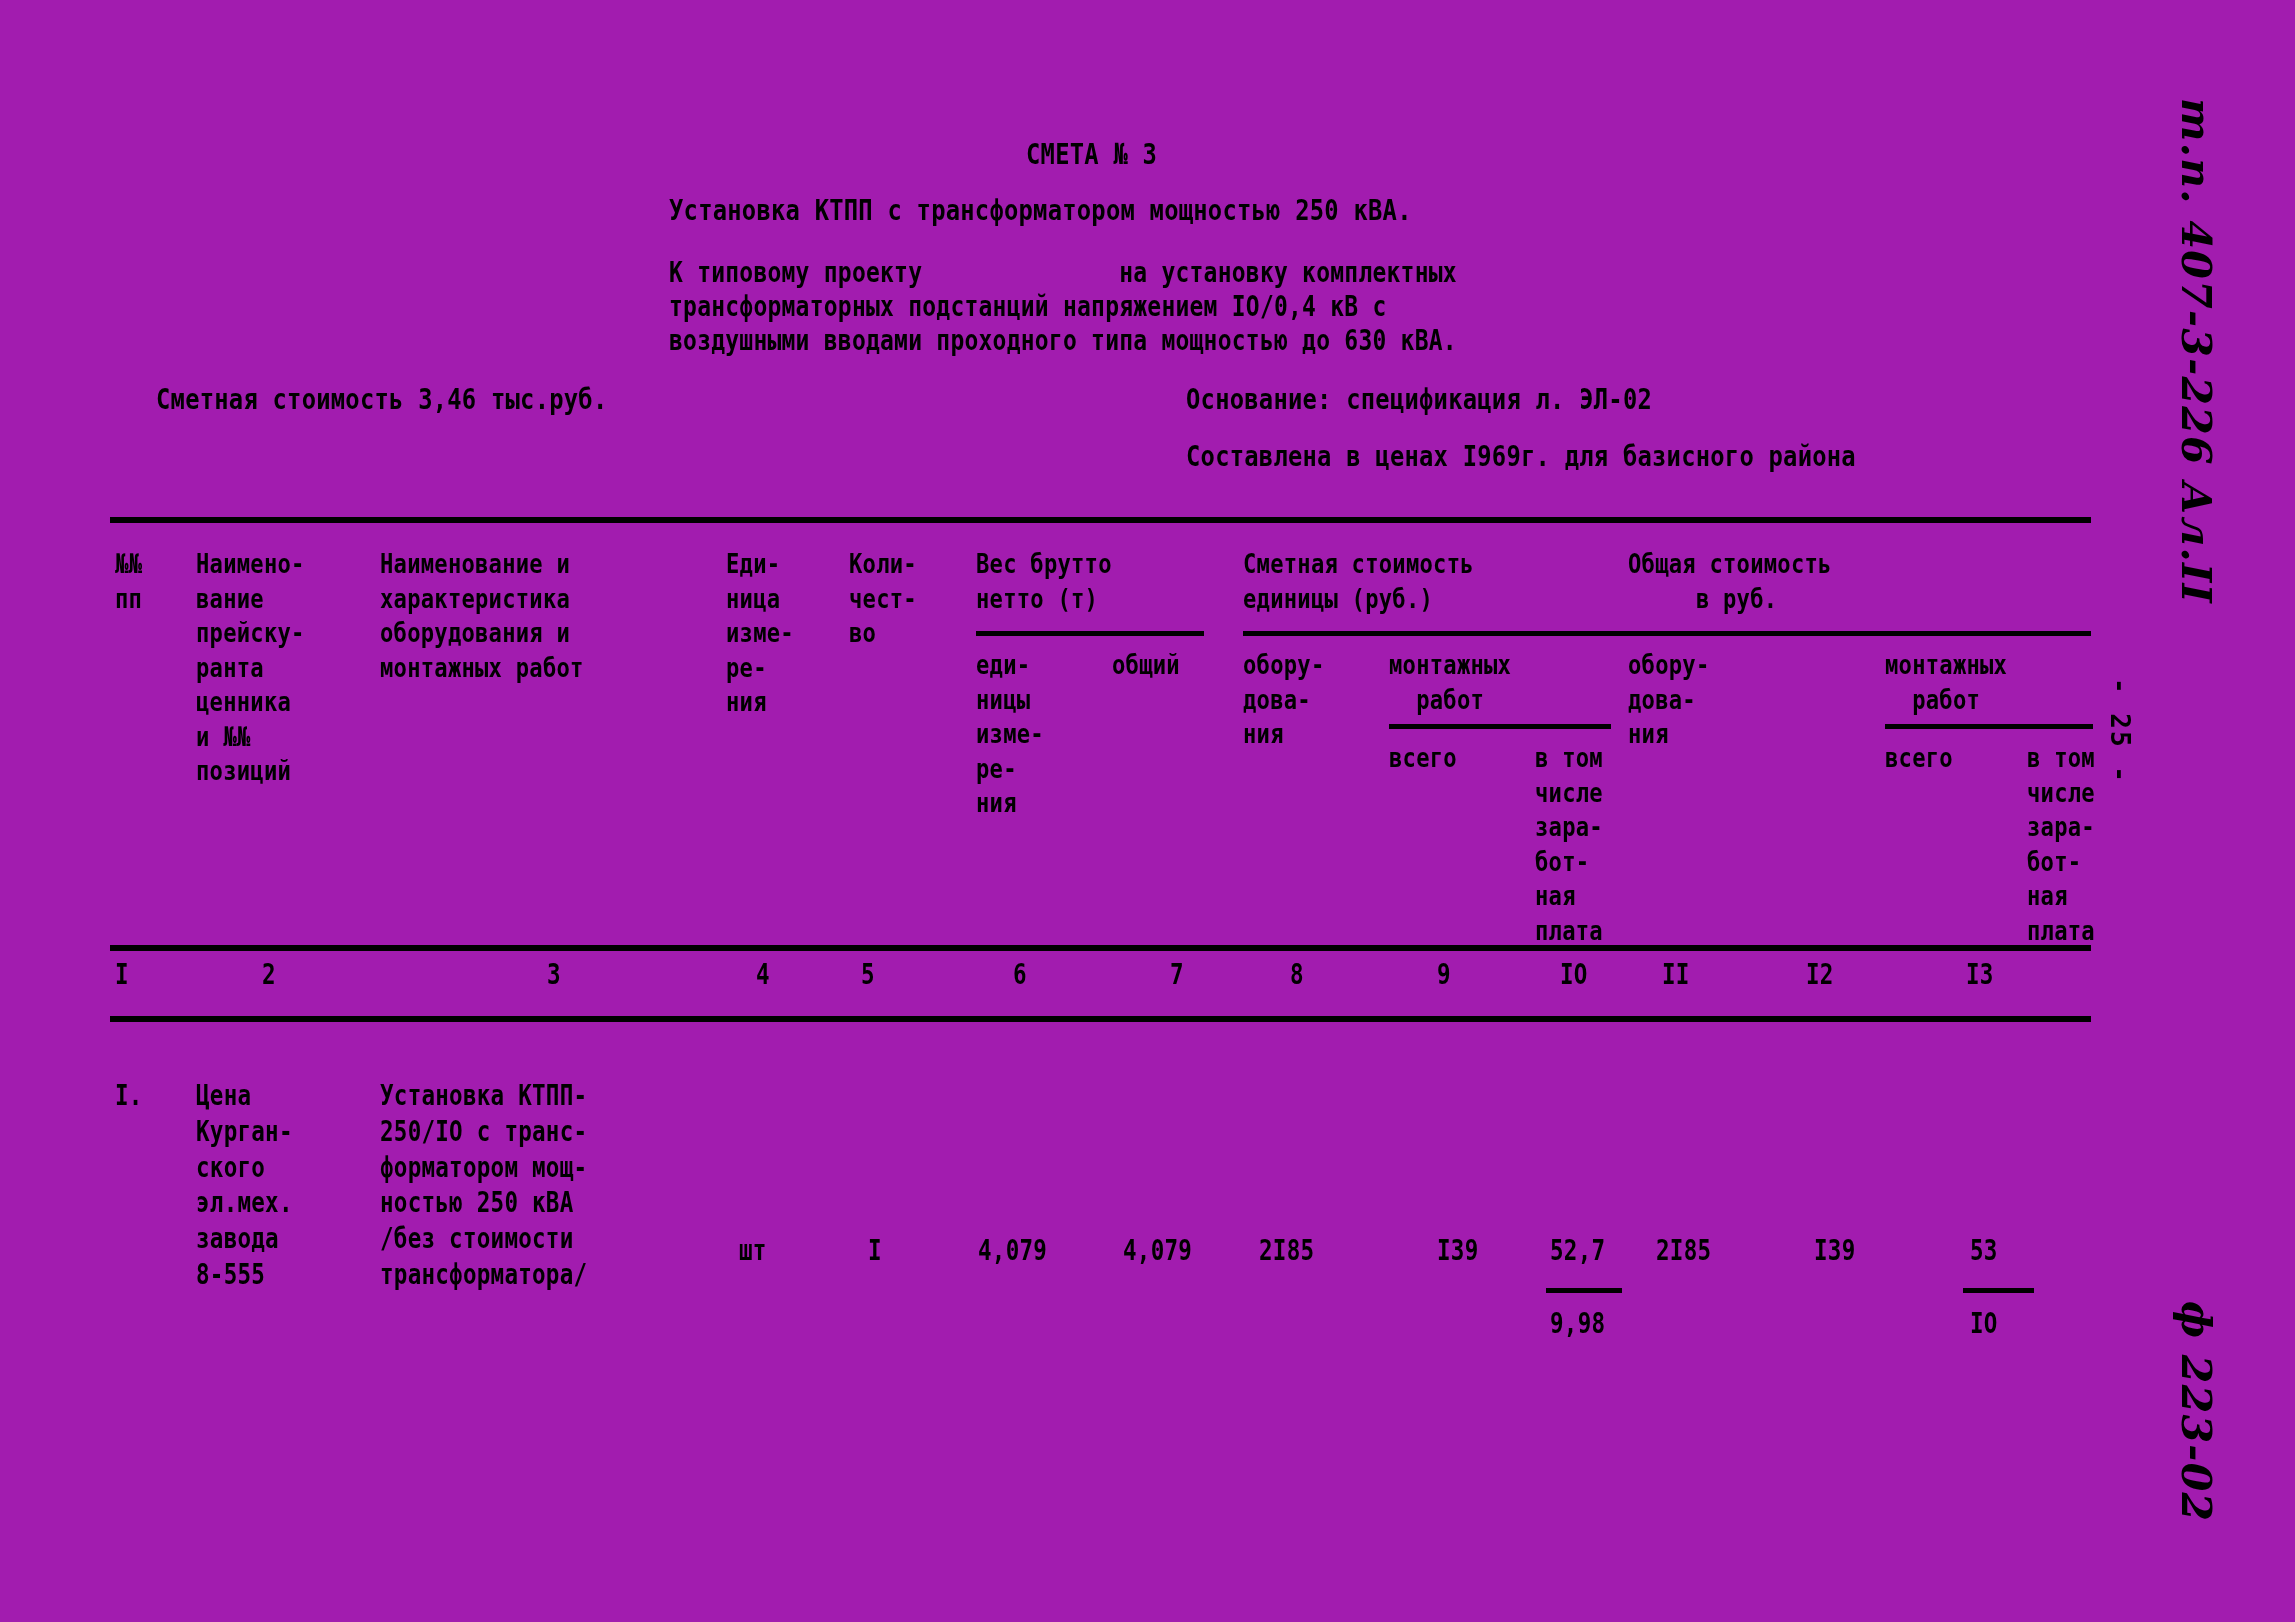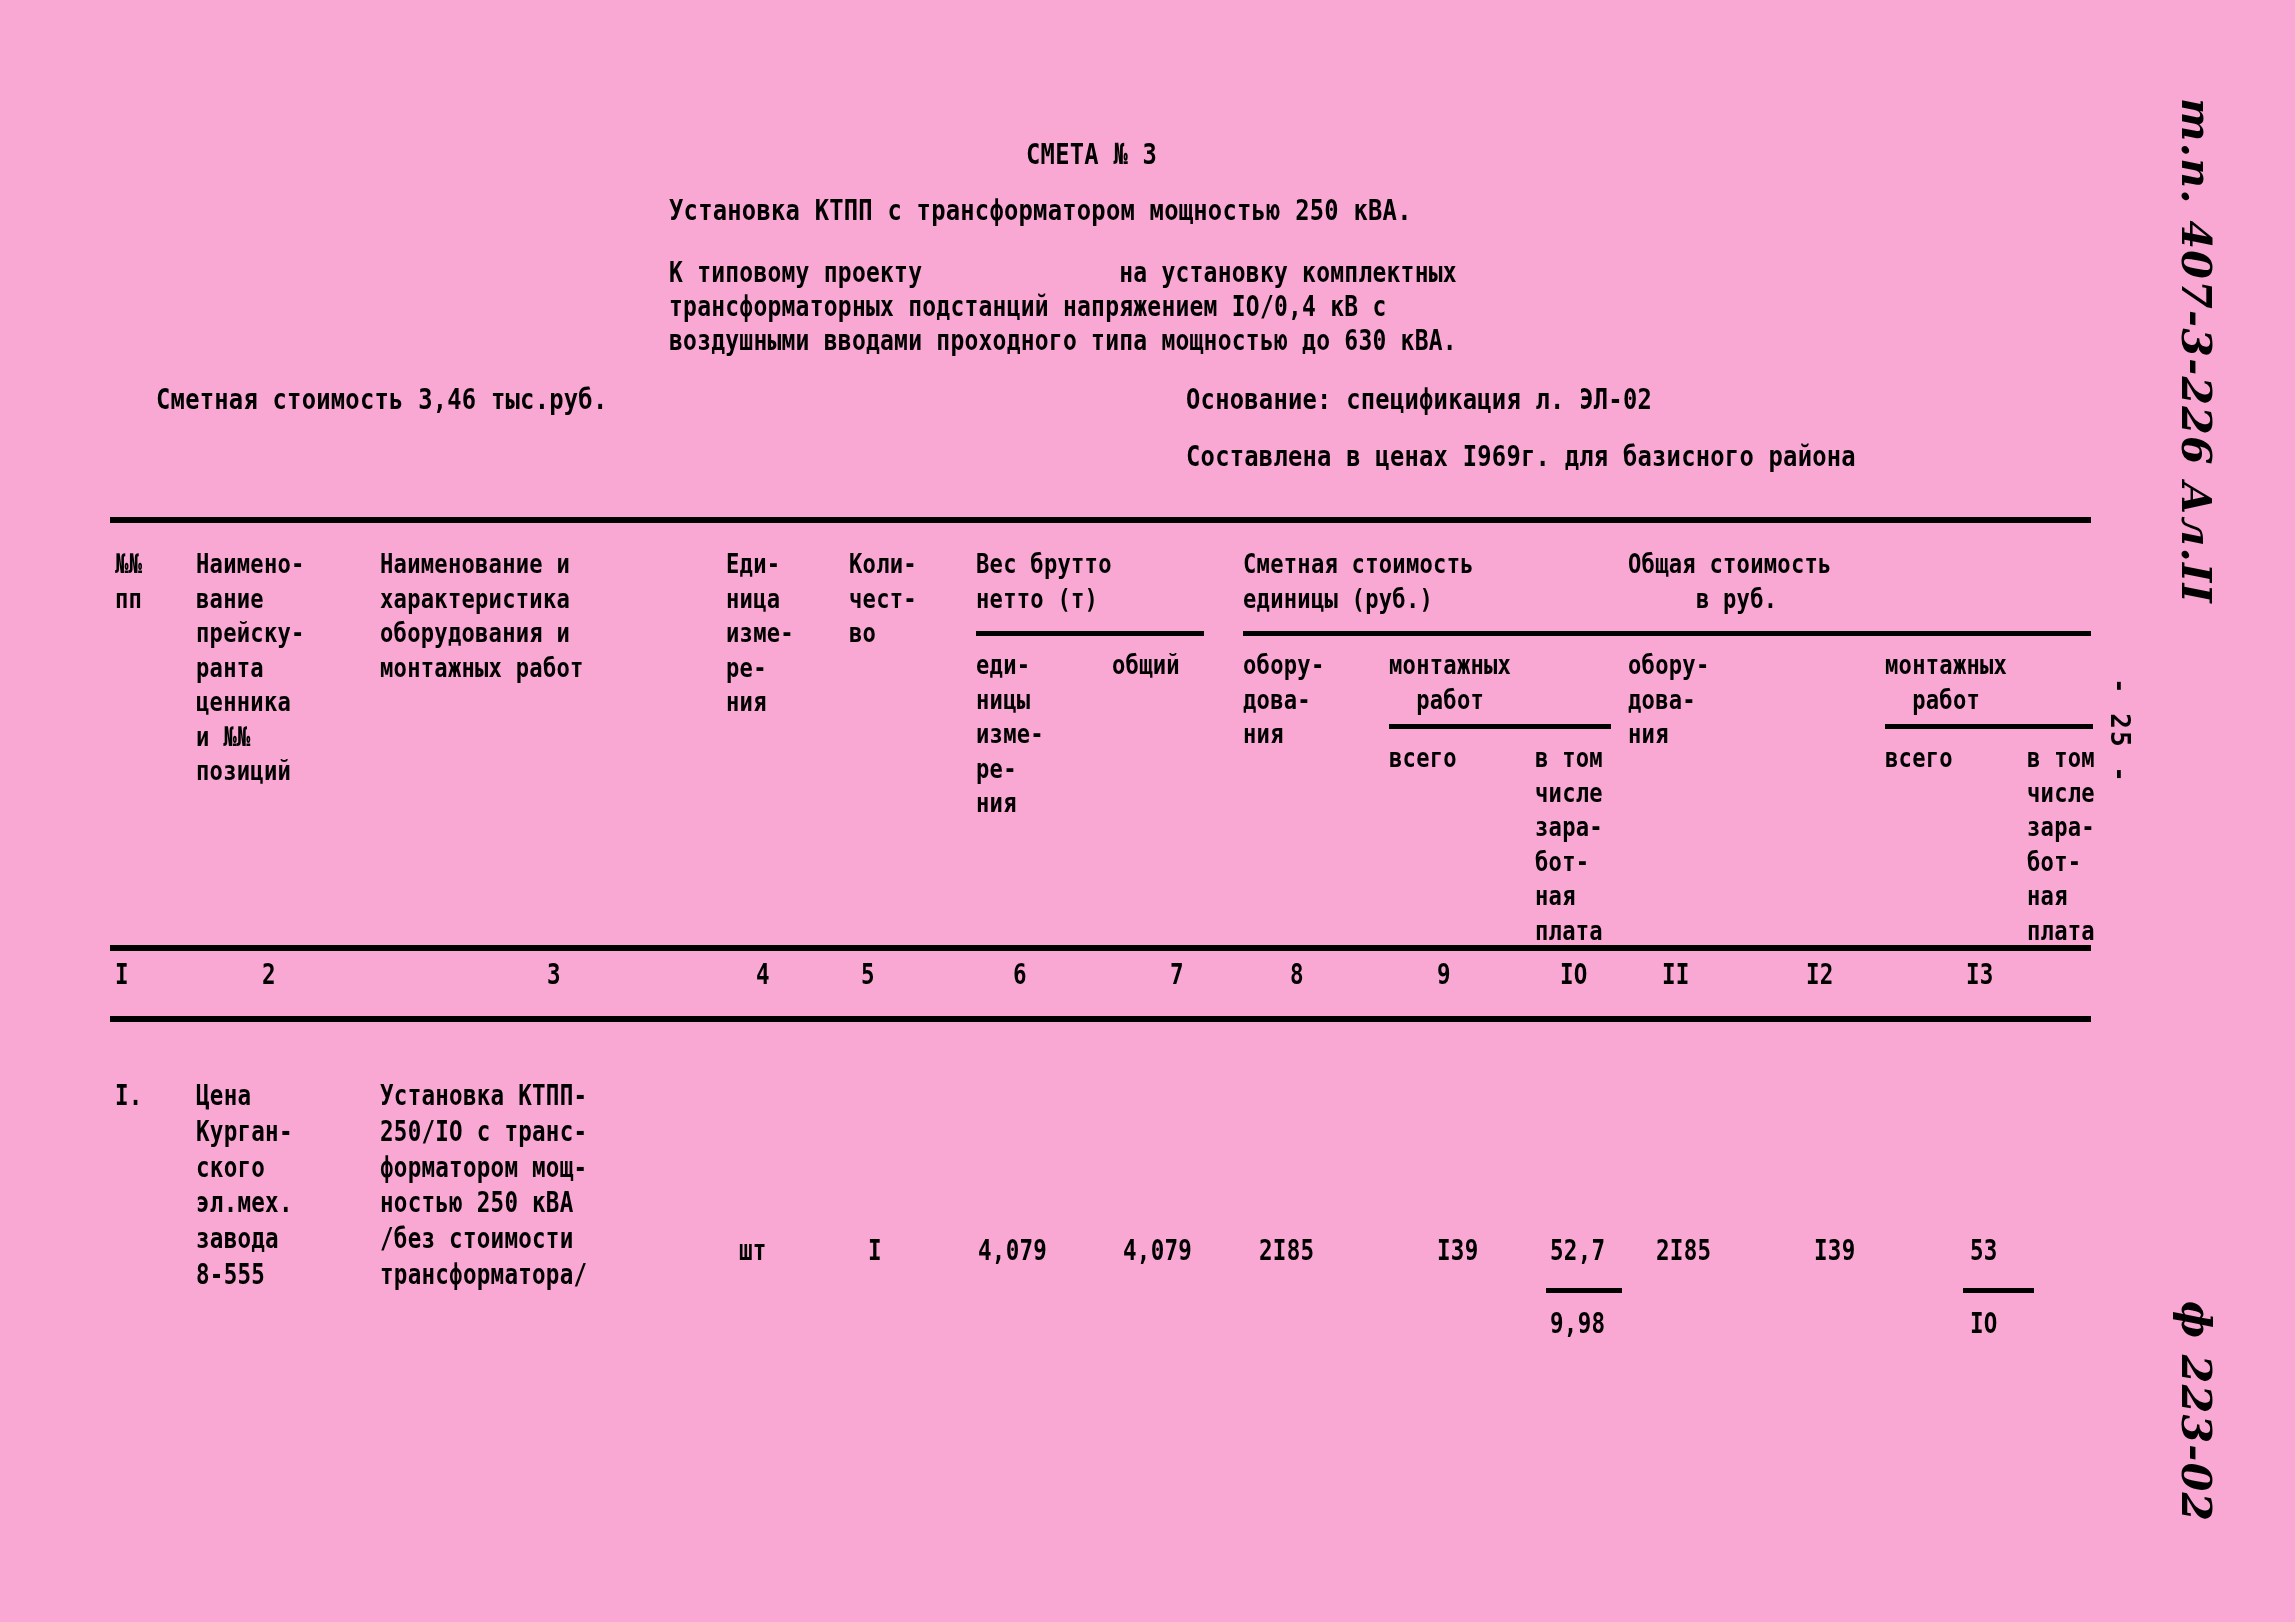--- a/index.html
+++ b/index.html
@@ -16,7 +16,7 @@
     position: relative;
     width: 2295px;
     height: 1622px;
-    background: #f9a8d4;
+    background: #a21caf;
     overflow: hidden;
   }
 

